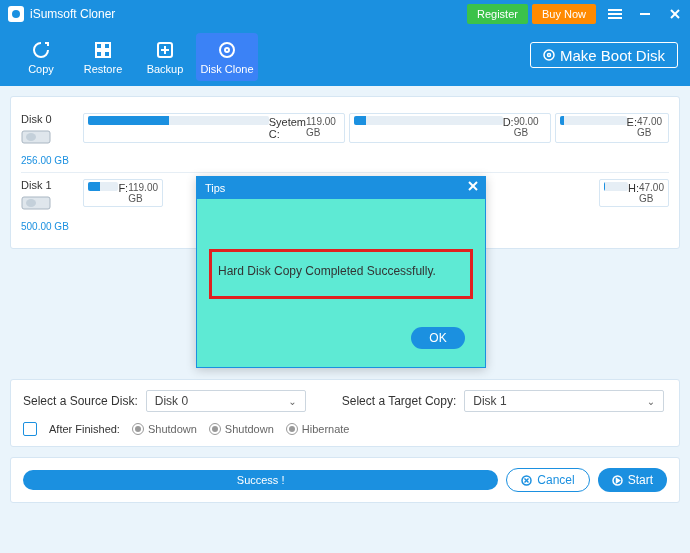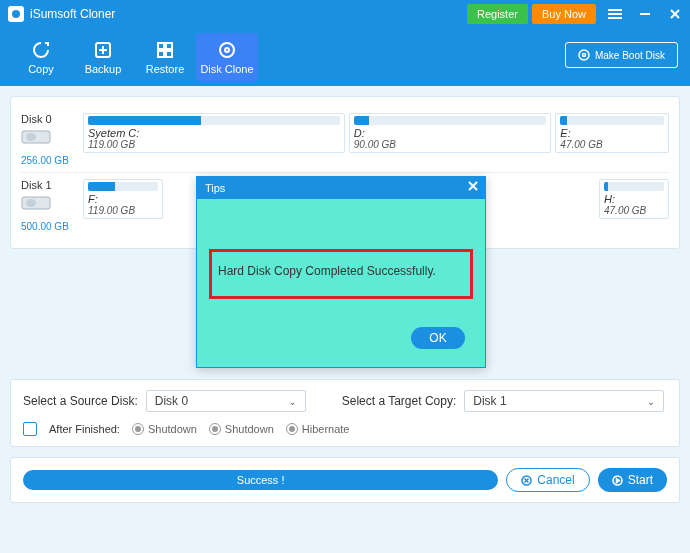--- a/index.html
+++ b/index.html
@@ -18,7 +18,7 @@
   .tab { width: 62px; height: 48px; display: flex; flex-direction: column; align-items: center; justify-content: center; color: #fff; font-size: 11px; border-radius: 4px; cursor: pointer; }
   .tab.active { background: #3b82f6; }
   .tab .ticon { width: 22px; height: 22px; display: flex; align-items: center; justify-content: center; margin-bottom: 2px; }
-  .makeboot { position: absolute; right: 12px; top: 14px; height: 26px; border: 1px solid #fff; border-radius: 3px; padding: 0 12px; display: flex; align-items: center; color: #fff; font-size: 10px; cursor: pointer; gap: 5px; }
+  .makeboot { position: absolute; right: 12px; top: 14px; height: 26px; border: 1px solid #fff; border-radius: 3px; padding: 0 12px; display: flex; align-items: center; color: #fff; font-size: 15px; cursor: pointer; gap: 5px; }
   .content { background: #eaf4fb; padding: 10px; height: calc(553px - 28px - 58px); position: relative; }
   .diskpanel { background: #fff; border: 1px solid #d6e6f3; border-radius: 3px; padding: 10px; }
   .diskrow { display: flex; align-items: flex-start; padding: 6px 0; border-bottom: 1px solid #e6eef5; }

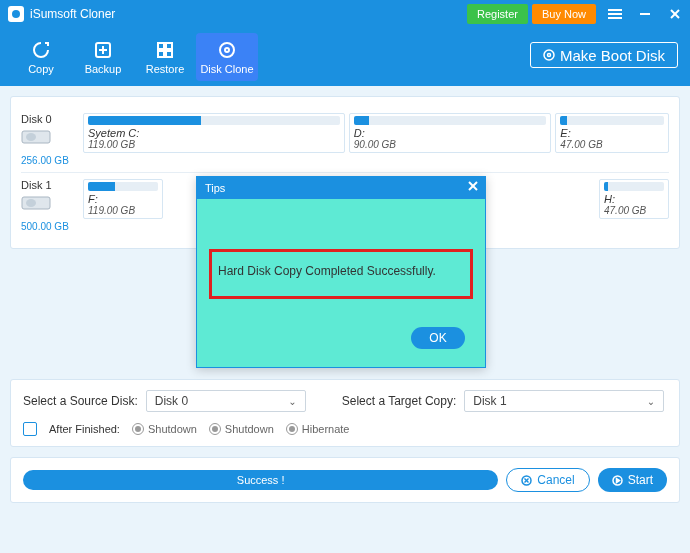--- a/index.html
+++ b/index.html
@@ -103,16 +103,6 @@
   <div class="tab">
     <div class="ticon">
         <svg width="18" height="18" fill="none" stroke="#fff" stroke-width="2">
-          <rect x="2" y="2" width="14" height="14" rx="2"></rect>
-          <line x1="9" y1="5" x2="9" y2="13"></line>
-          <line x1="5" y1="9" x2="13" y2="9"></line>
-        </svg>
-      </div>
-    <span>Backup</span>
-  </div>
-  <div class="tab">
-    <div class="ticon">
-        <svg width="18" height="18" fill="none" stroke="#fff" stroke-width="2">
           <rect x="2" y="2" width="6" height="6"></rect>
           <rect x="10" y="2" width="6" height="6"></rect>
           <rect x="2" y="10" width="6" height="6"></rect>
@@ -120,6 +110,16 @@
         </svg>
       </div>
     <span>Restore</span>
+  </div>
+  <div class="tab">
+    <div class="ticon">
+        <svg width="18" height="18" fill="none" stroke="#fff" stroke-width="2">
+          <rect x="2" y="2" width="14" height="14" rx="2"></rect>
+          <line x1="9" y1="5" x2="9" y2="13"></line>
+          <line x1="5" y1="9" x2="13" y2="9"></line>
+        </svg>
+      </div>
+    <span>Backup</span>
   </div>
   <div class="tab active">
     <div class="ticon">

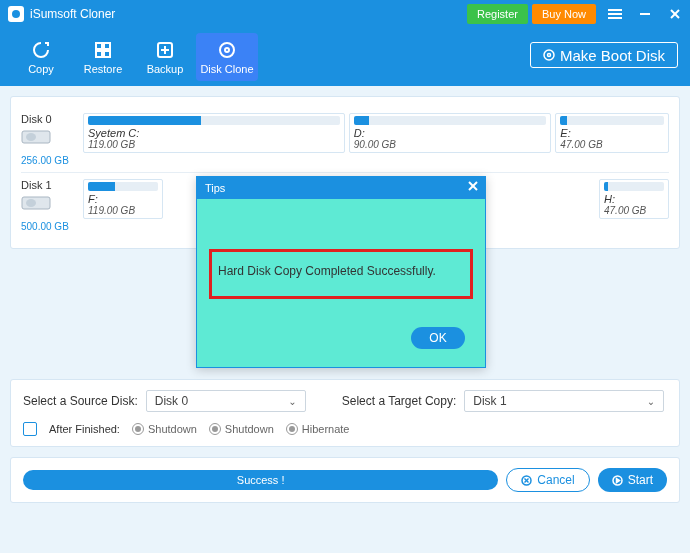--- a/index.html
+++ b/index.html
@@ -28,7 +28,7 @@
   .disksize { font-size: 10px; color: #1b90e0; margin-top: 2px; }
   .hddicon { margin: 3px 0; }
   .partitions { flex: 1; display: flex; gap: 4px; }
-  .part { border: 1px solid #d6e6f3; border-radius: 2px; padding: 2px 4px 2px 4px; display: flex; flex-direction: column; font-style: italic; }
+  .part { border: 1px solid #d6e6f3; border-radius: 2px; padding: 2px 4px 2px 4px; display: flex; flex-direction: row; }
   .part .bar { height: 9px; background: #e6eef5; border-radius: 2px; position: relative; overflow: hidden; margin-bottom: 2px; width: 100%; }
   .part .bar .fill { position: absolute; left: 0; top: 0; height: 100%; background: #1b90e0; }
   .part .pname { font-size: 11px; color: #333; }

